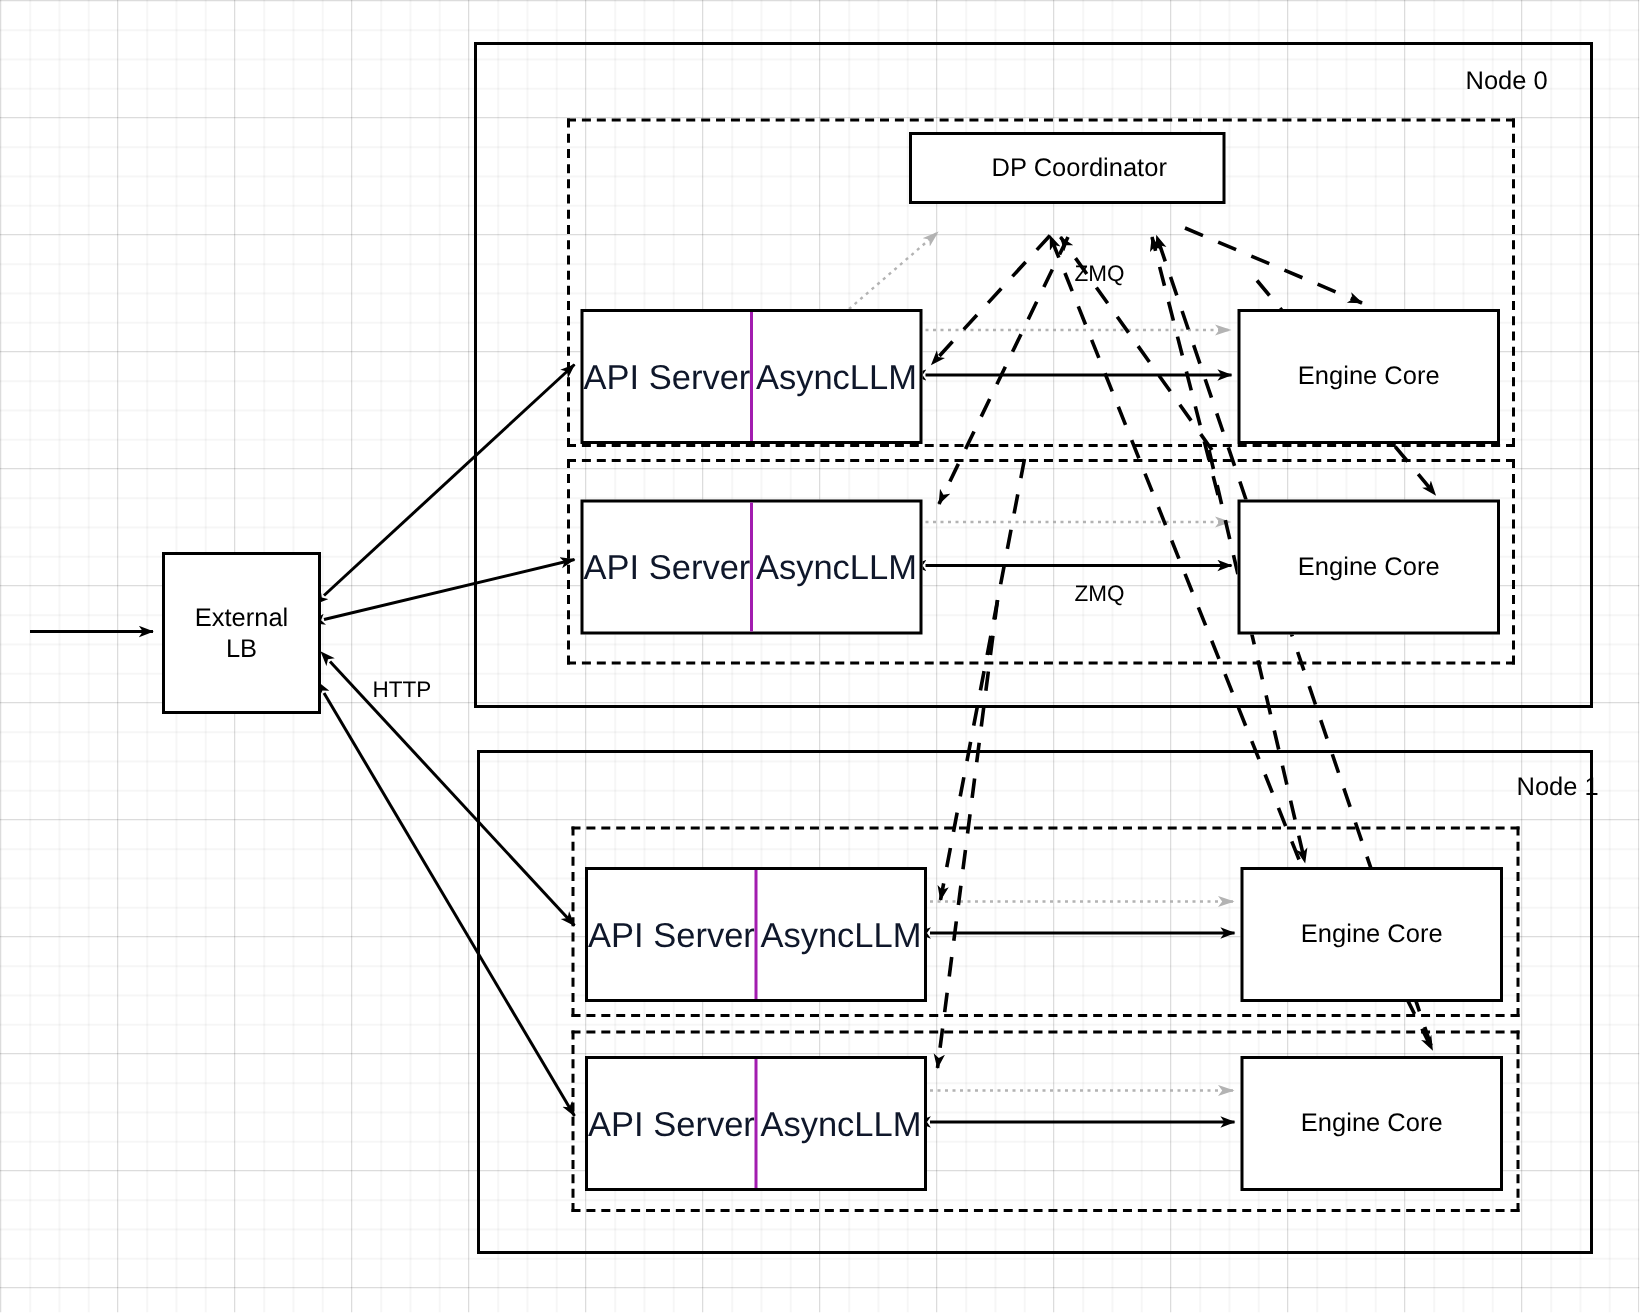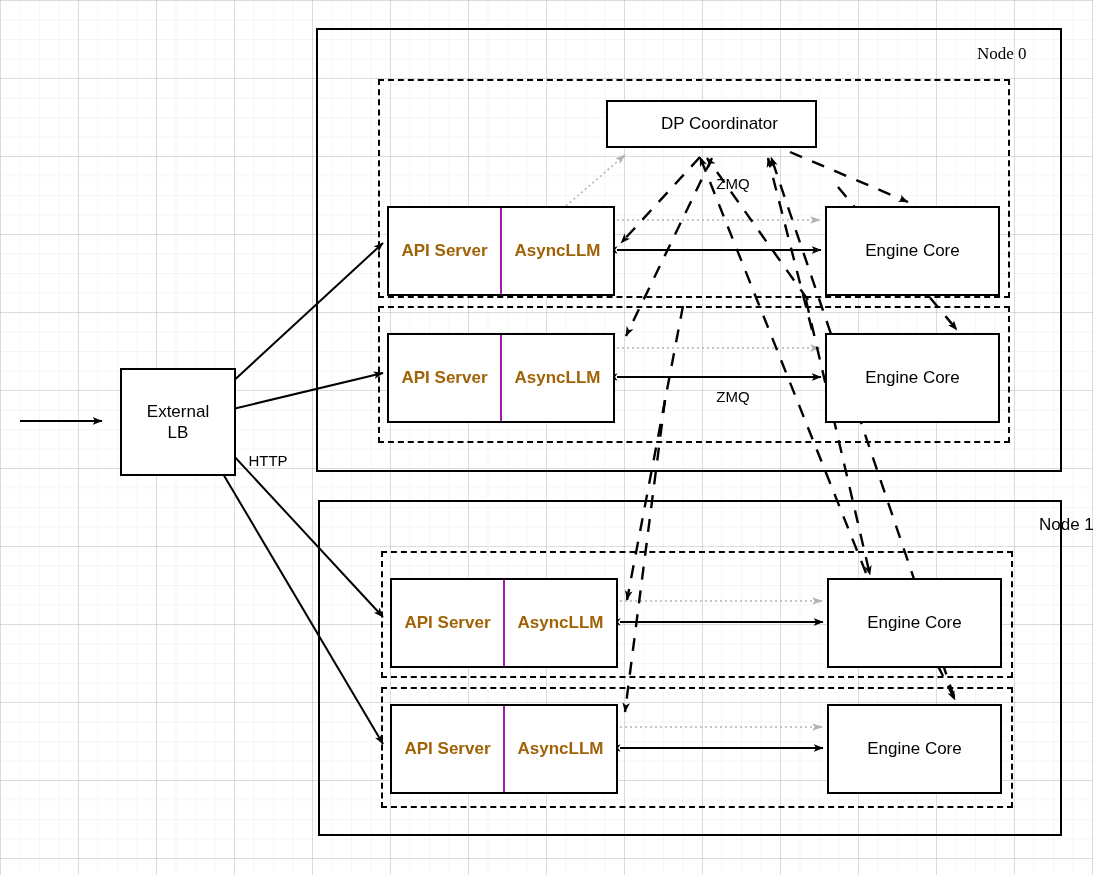--- a/index.html
+++ b/index.html
@@ -179,7 +179,7 @@
   <div class="edge-label" style="left:268px; top:441px;margin-top:19px;">HTTP</div>
 
   <div class="node-box" style="left:316px; top:28px; width:746px; height:444px;"></div>
-  <div class="node-label" style="left:977px; top:44px;font-family:Liberation Serif, serif;">Node 0</div>
+  <div class="node-label" style="left:977px; top:44px;">Node 0</div>
 
   <div class="plain-box" style="left:606px; top:100px; width:211px; height:48px;padding-left:16px;">
     <span>DP Coordinator</span>

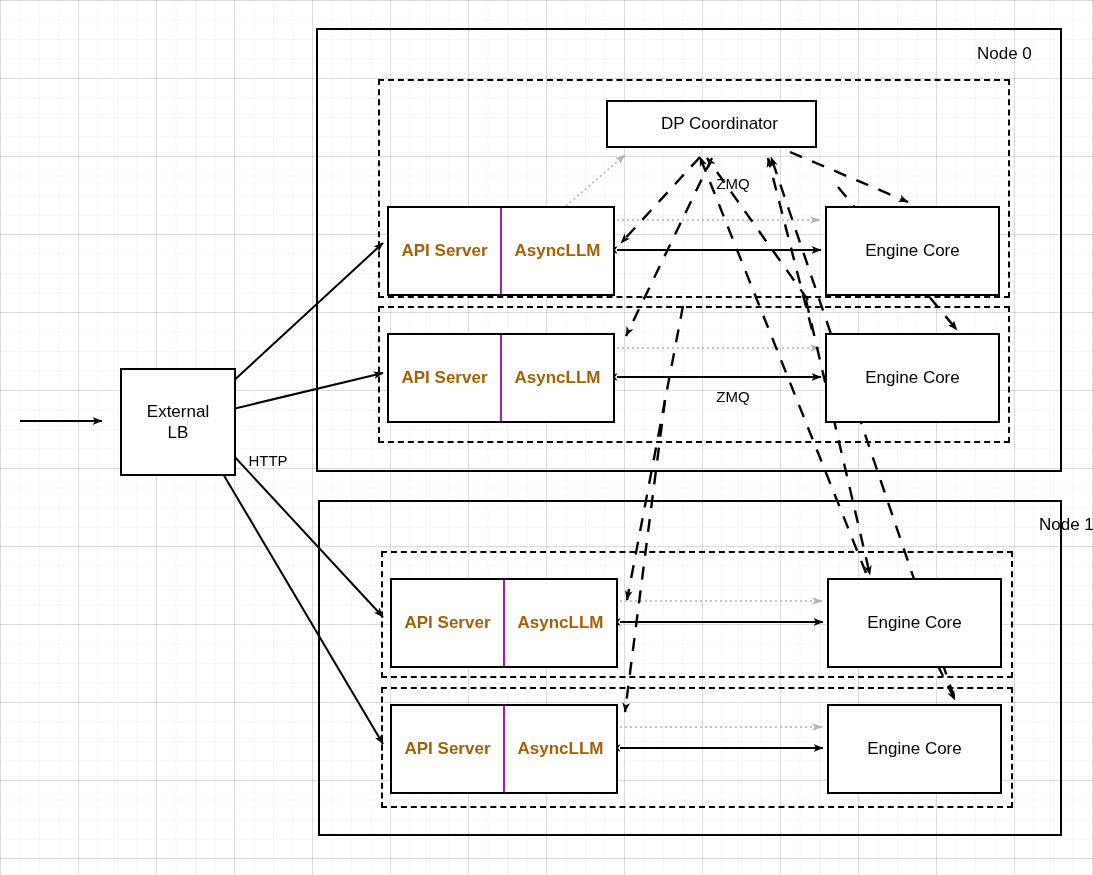--- a/index.html
+++ b/index.html
@@ -181,7 +181,7 @@
   <div class="node-box" style="left:316px; top:28px; width:746px; height:444px;"></div>
   <div class="node-label" style="left:977px; top:44px;">Node 0</div>
 
-  <div class="plain-box" style="left:606px; top:100px; width:211px; height:48px;padding-left:16px;">
+  <div class="plain-box" style="left:606px; top:88px; width:211px; height:48px;padding-left:16px;">
     <span>DP Coordinator</span>
   </div>
 

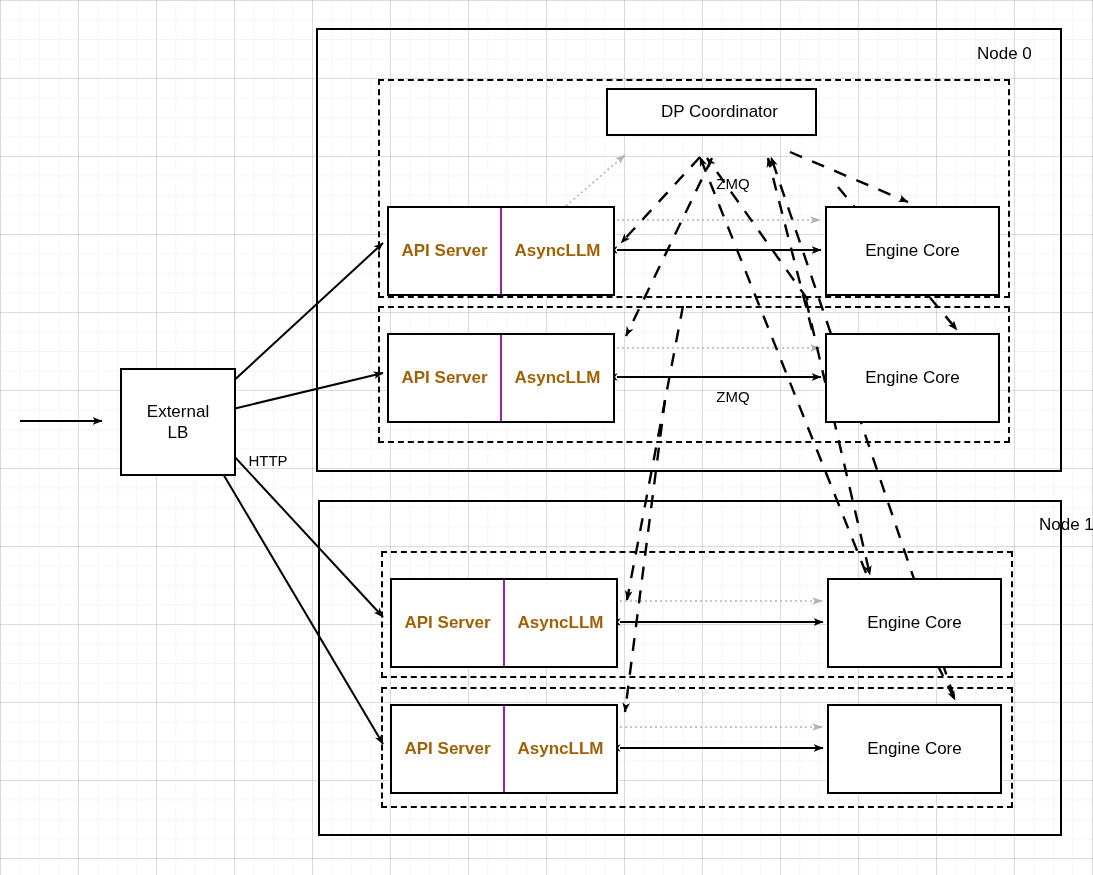--- a/index.html
+++ b/index.html
@@ -67,10 +67,9 @@
     display: flex;
     align-items: center;
     justify-content: center;
-    font-size: 17px;
-    color: #a16207;
+    font-size: 23px;
+    color: #0f172a;
     white-space: nowrap;
-    font-weight: bold;
   }
   .unit-cell + .unit-cell {
     border-left: 2px solid #a21caf;

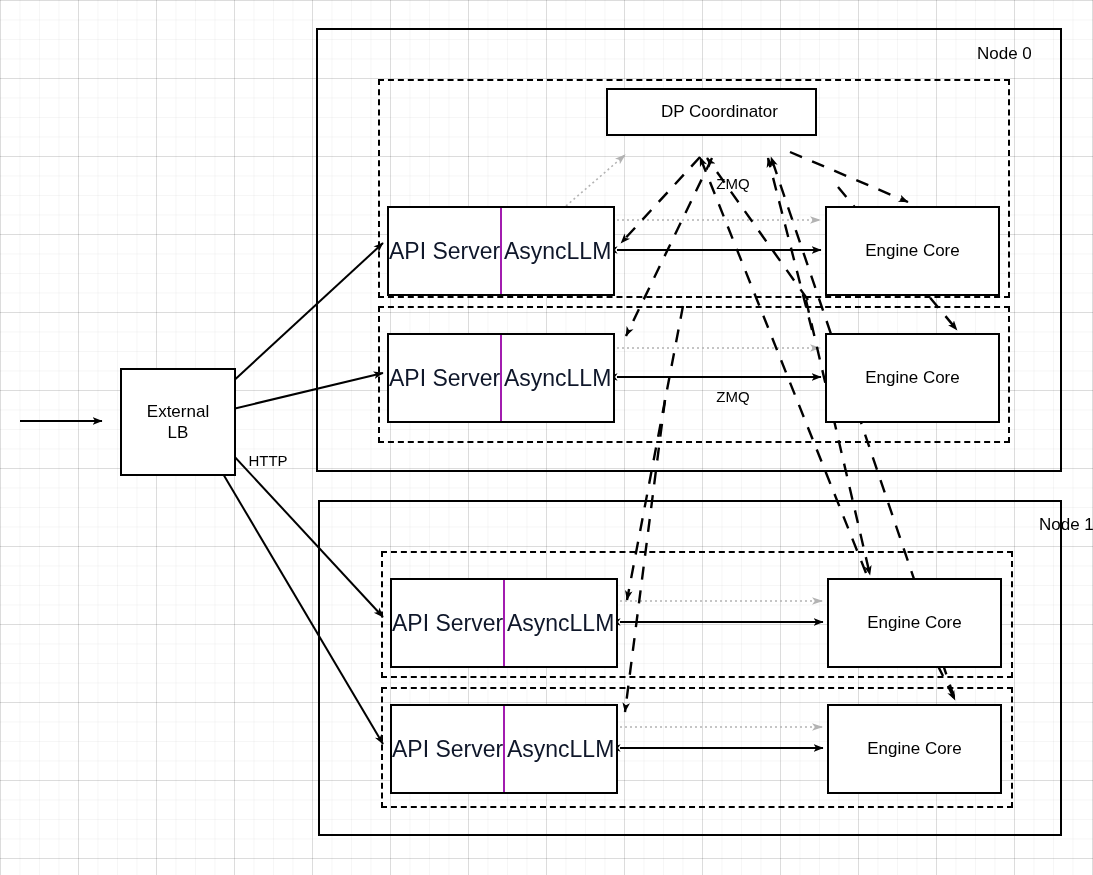--- a/index.html
+++ b/index.html
@@ -168,7 +168,7 @@
     </g>
   </svg>
 
-  <div class="plain-box" style="left:120px; top:368px; width:116px; height:108px;">
+  <div class="plain-box" style="left:108px; top:368px; width:106px; height:108px;">
     <div>
       <span>External</span><br>
       <span>LB</span>

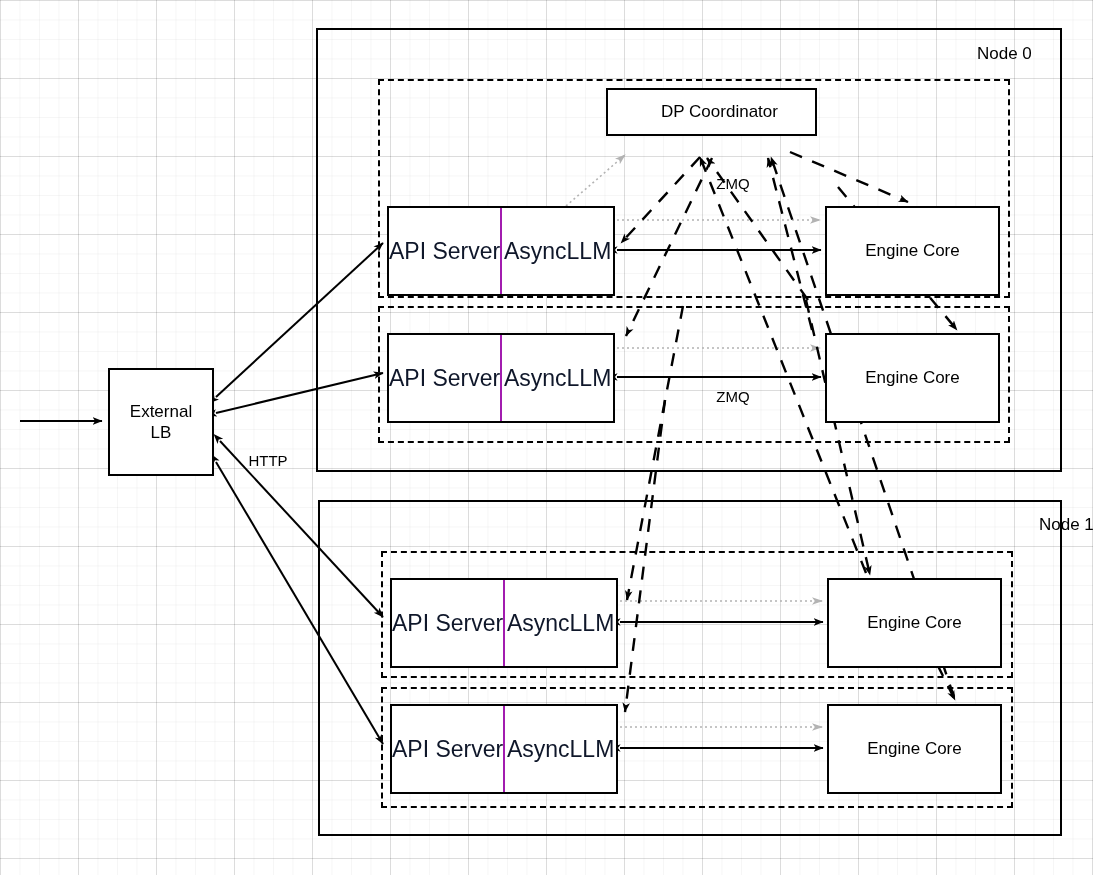--- a/index.html
+++ b/index.html
@@ -205,7 +205,7 @@
   <div class="edge-label" style="left:733px; top:396px;">ZMQ</div>
 
   <div class="node-box" style="left:318px; top:500px; width:744px; height:336px;"></div>
-  <div class="node-label" style="left:1039px; top:515px;text-align:right;">Node 1</div>
+  <div class="node-label" style="left:1011px; top:515px;text-align:right;">Node 1</div>
 
   <div class="group-box" style="left:381px; top:551px; width:632px; height:127px;"></div>
   <div class="unit-box" style="left:390px; top:578px; width:228px; height:90px;">

